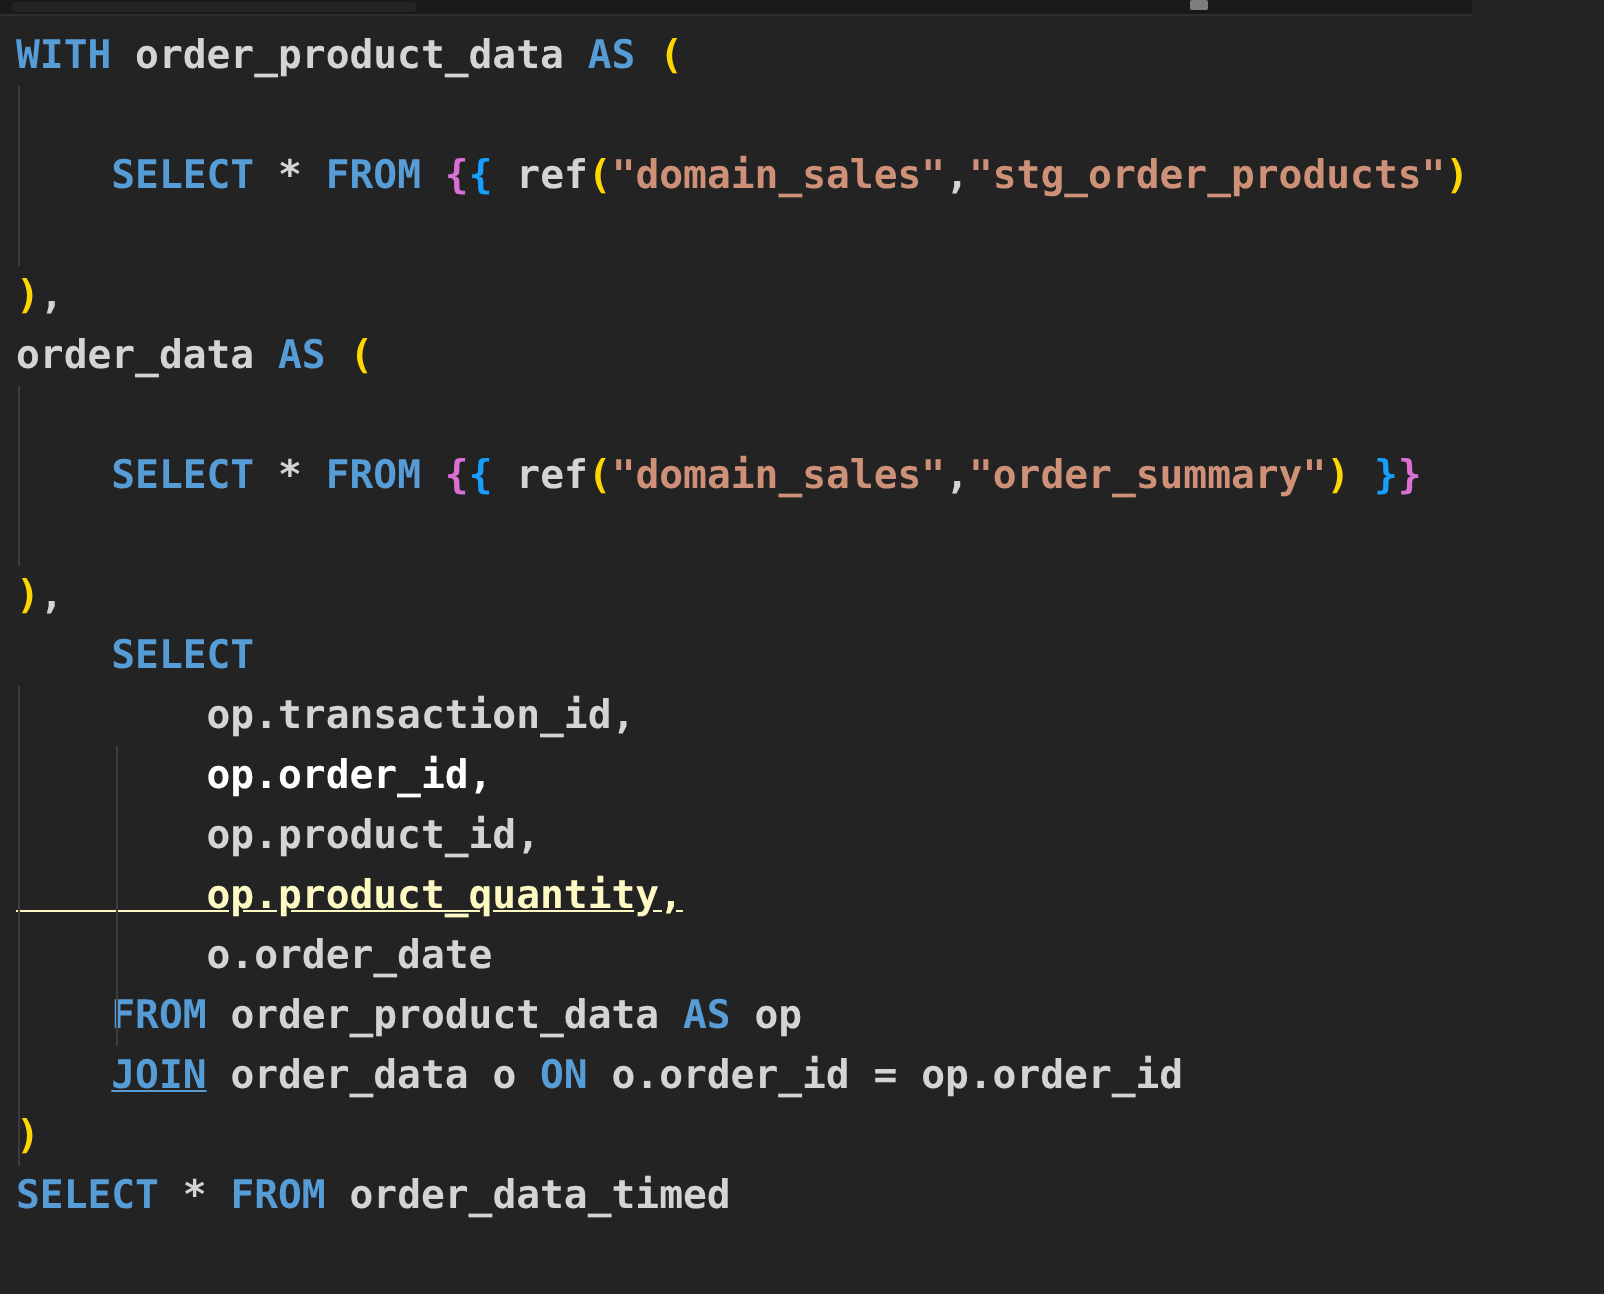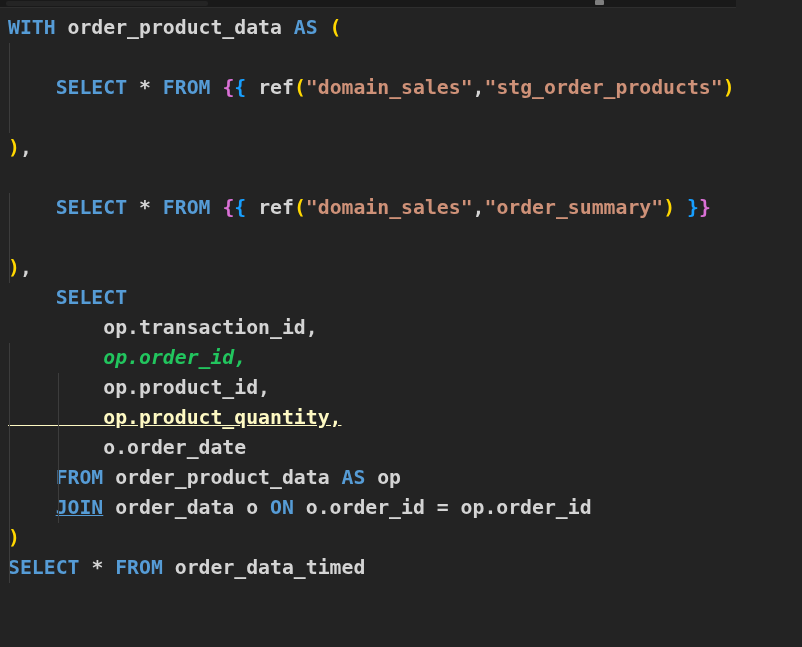--- a/index.html
+++ b/index.html
@@ -78,6 +78,7 @@
       <div class="line"><span style="color: rgb(212, 212, 212);">    </span><span style="color: rgb(86, 156, 214);">SELECT</span><span style="color: rgb(212, 212, 212);"> * </span><span style="color: rgb(86, 156, 214);">FROM</span><span style="color: rgb(212, 212, 212);"> </span><span style="color: rgb(218, 112, 214);">{</span><span style="color: rgb(23, 159, 255);">{</span><span style="color: rgb(212, 212, 212);"> </span><span style="color: rgb(212, 212, 212);">ref</span><span style="color: rgb(255, 215, 0);">(</span><span style="color: rgb(206, 145, 120);">"domain_sales"</span><span style="color: rgb(212, 212, 212);">,</span><span style="color: rgb(206, 145, 120);">"stg_order_products"</span><span style="color: rgb(255, 215, 0);">)</span><span style="color: rgb(212, 212, 212);"> </span><span style="color: rgb(23, 159, 255);">}</span><span style="color: rgb(218, 112, 214);">}</span></div>
       <div class="line">&nbsp;</div>
       <div class="line"><span style="color: rgb(255, 215, 0);">)</span><span style="color: rgb(212, 212, 212);">,</span></div>
+      <div class="line"><span style="color: rgb(212, 212, 212);">order_data </span><span style="color: rgb(86, 156, 214);">AS </span><span style="color: rgb(255, 215, 0);">(</span></div>
       <div class="line">&nbsp;</div>
       <div class="line"><span style="color: rgb(212, 212, 212);">    </span><span style="color: rgb(86, 156, 214);">SELECT</span><span style="color: rgb(212, 212, 212);"> * </span><span style="color: rgb(86, 156, 214);">FROM</span><span style="color: rgb(212, 212, 212);"> </span><span style="color: rgb(218, 112, 214);">{</span><span style="color: rgb(23, 159, 255);">{</span><span style="color: rgb(212, 212, 212);"> </span><span style="color: rgb(212, 212, 212);">ref</span><span style="color: rgb(255, 215, 0);">(</span><span style="color: rgb(206, 145, 120);">"domain_sales"</span><span style="color: rgb(212, 212, 212);">,</span><span style="color: rgb(206, 145, 120);">"order_summary"</span><span style="color: rgb(255, 215, 0);">)</span><span style="color: rgb(212, 212, 212);"> </span><span style="color: rgb(23, 159, 255);">}</span><span style="color: rgb(218, 112, 214);">}</span></div>
       <div class="line">&nbsp;</div>

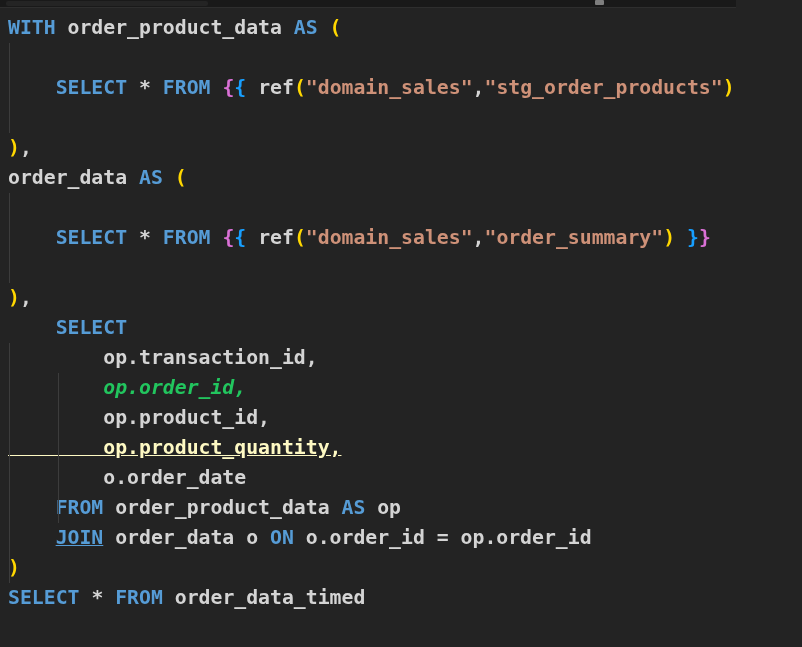--- a/index.html
+++ b/index.html
@@ -85,7 +85,7 @@
       <div class="line"><span style="color: rgb(255, 215, 0);">)</span><span style="color: rgb(212, 212, 212);">,</span></div>
       <div class="line"><span style="color: rgb(212, 212, 212);">    </span><span style="color: rgb(86, 156, 214);">SELECT</span></div>
       <div class="line"><span style="color: rgb(212, 212, 212); text-align: right;">        op.transaction_id,</span></div>
-      <div class="line"><span style="color: #22c55e; font-style: italic;">        op.order_id,</span></div>
+      <div class="line"><span style="color: #ffffff;">        op.order_id,</span></div>
       <div class="line"><span style="color: rgb(212, 212, 212);">        op.product_id,</span></div>
       <div class="line"><span style="color: #fef9c3; text-decoration: underline;">        op.product_quantity,</span></div>
       <div class="line"><span style="color: rgb(212, 212, 212);">        o.order_date</span></div>

